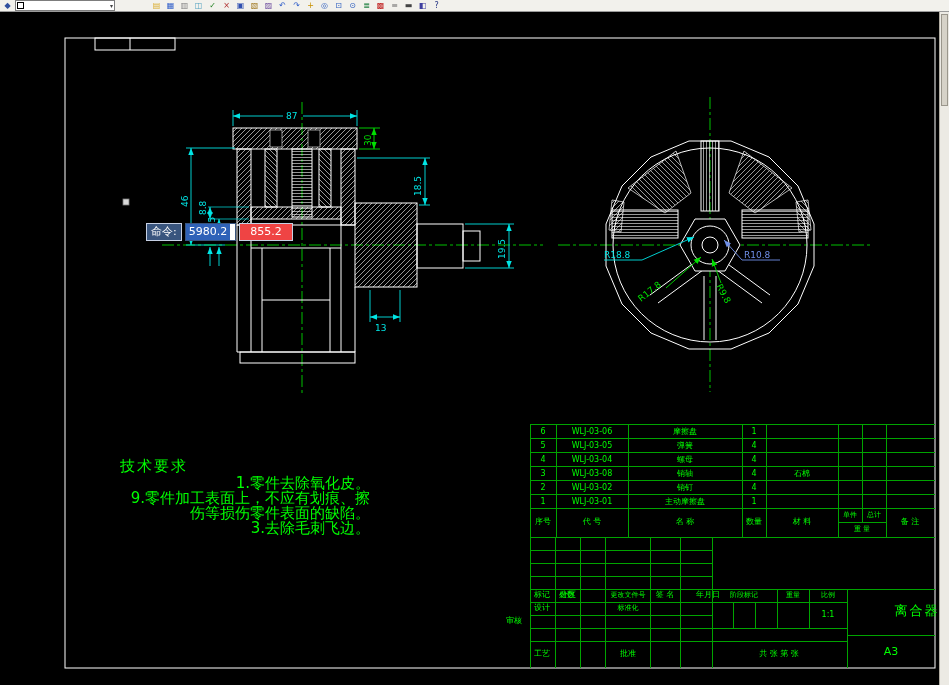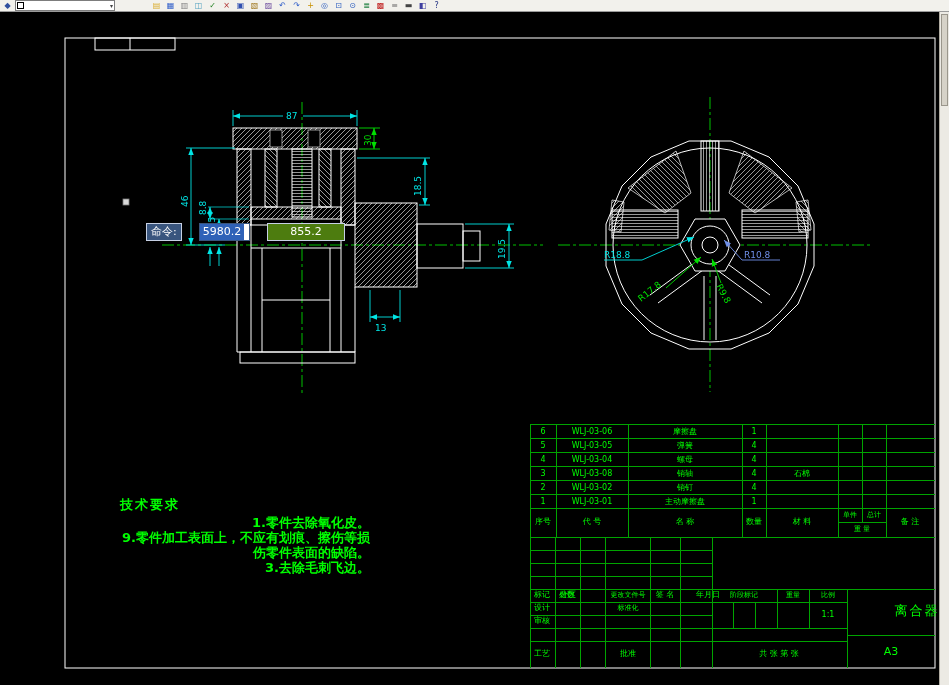--- a/index.html
+++ b/index.html
@@ -29,7 +29,7 @@
   .c1{width:26px;}.c2{width:72px;}.c3{width:114px;}.c4{width:24px;}
   .c5{width:72px;}.c6{width:24px;}.c7{width:24px;}.c8{width:49px;}
   
-  .tooltip{position:absolute;left:146px;top:223px;display:flex;gap:17px;font-size:11px;z-index:3;align-items:stretch;}
+  .tooltip{position:absolute;left:146px;top:223px;display:flex;gap:3px;font-size:11px;z-index:3;align-items:stretch;}
   .tt-label{background:#39557e;color:#fff;border:1px solid #c6d0e4;padding:0 4px;line-height:16px;white-space:nowrap;}
   .tt-f1{background:#fff;border:1px solid #39557e;display:flex;line-height:16px;}
   .tt-f1 .sel{background:#2f62b8;color:#fff;padding:0 3px;}

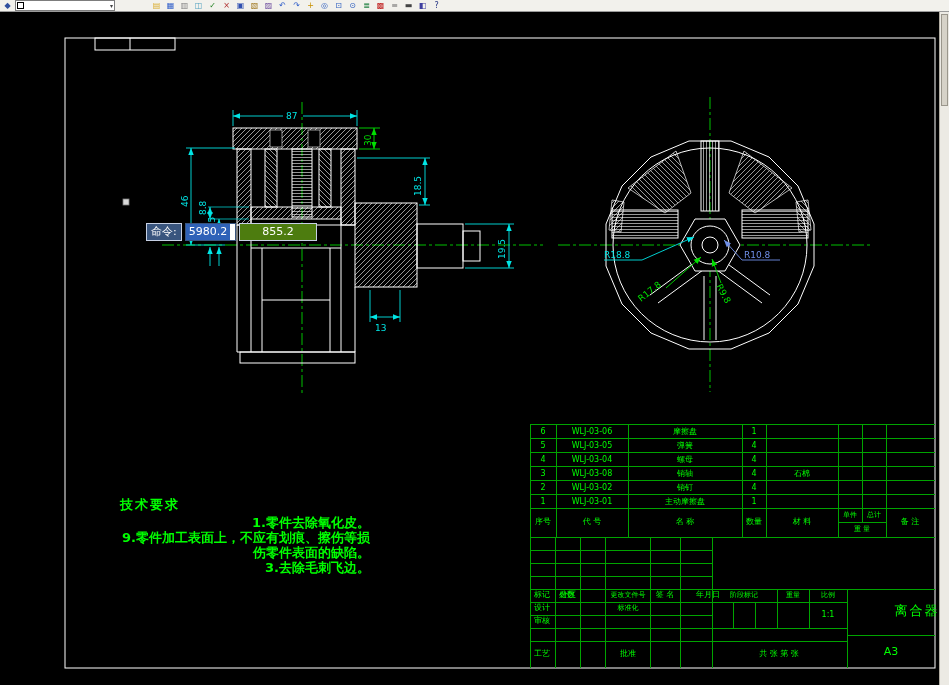--- a/index.html
+++ b/index.html
@@ -34,7 +34,7 @@
   .tt-f1{background:#fff;border:1px solid #39557e;display:flex;line-height:16px;}
   .tt-f1 .sel{background:#2f62b8;color:#fff;padding:0 3px;}
   .tt-f1 .caret{width:5px;background:#fff;}
-  .tt-f2{background:#4d7c0f;color:#fff;border:1px solid #c6d0e4;padding:0 22px;line-height:16px;}
+  .tt-f2{background:#ef4444;color:#fff;border:1px solid #c6d0e4;padding:0 10px;line-height:16px;}
 </style>
 </head>
 <body>

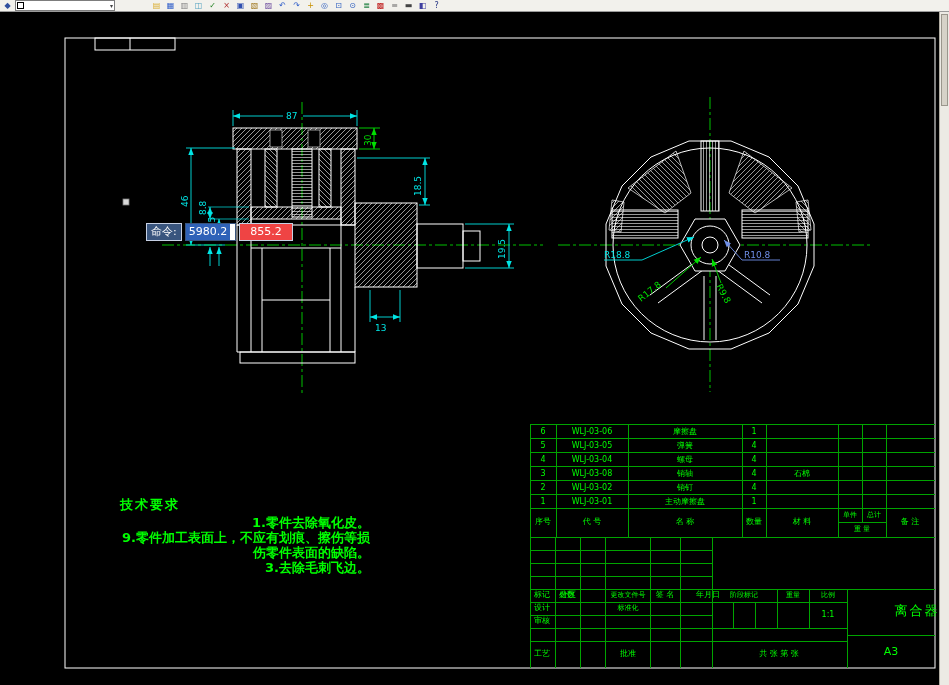--- a/index.html
+++ b/index.html
@@ -19,7 +19,7 @@
   .overlay{position:absolute;inset:0;z-index:2;}
   .lbl{position:absolute;transform:translate(-50%,-50%);color:#00ff00;font-size:8px;white-space:nowrap;line-height:1;}
   
-  .tech{position:absolute;left:118px;top:498px;width:252px;color:#00ff00;font-size:13px;z-index:2;font-weight:bold;}
+  .tech{position:absolute;left:118px;top:459px;width:252px;color:#00ff00;font-size:15px;z-index:2;}
   .tech .t-title{letter-spacing:2px;margin:0 0 3px 2px;line-height:14px;}
   .tech .t-line{line-height:15px;text-align:right;}
   

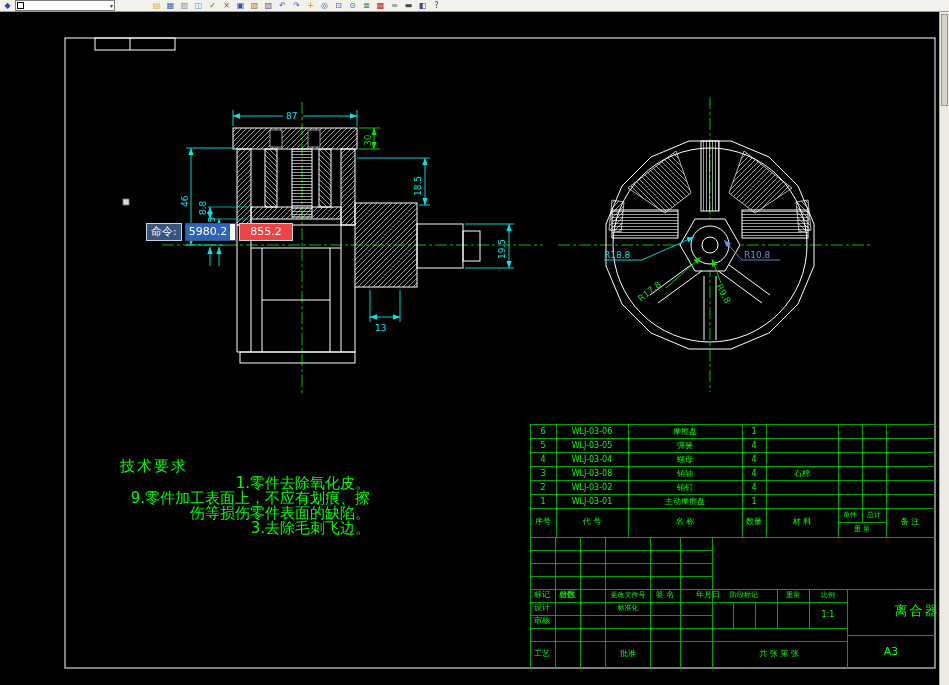--- a/index.html
+++ b/index.html
@@ -331,7 +331,7 @@
     <span class="lbl" style="left:708px;top:595px">年月日</span>
     <span class="lbl" style="left:542px;top:608px">设计</span>
     <span class="lbl" style="left:628px;top:608px;font-size:7px">标准化</span>
-    <span class="lbl" style="left:542px;top:621px">审核</span>
+    <span class="lbl" style="left:514px;top:621px">审核</span>
     <span class="lbl" style="left:542px;top:654px">工艺</span>
     <span class="lbl" style="left:628px;top:654px">批准</span>
     <span class="lbl" style="left:744px;top:595px;font-size:7px">阶段标记</span>

